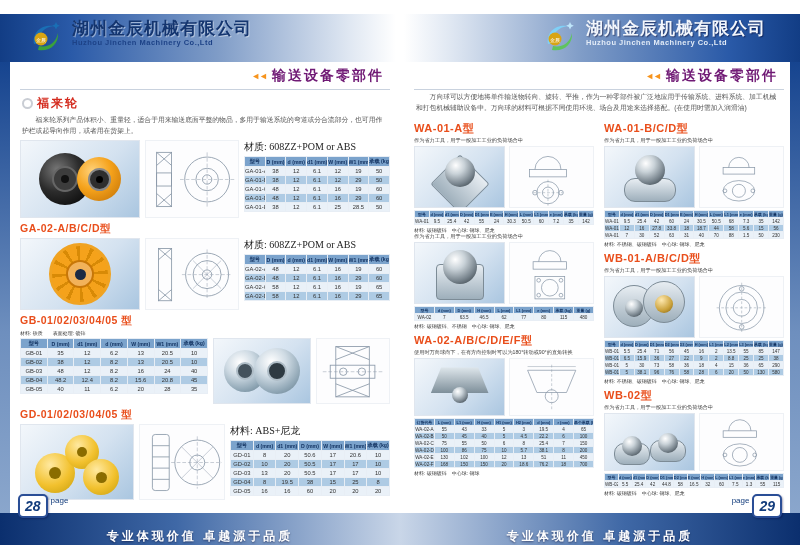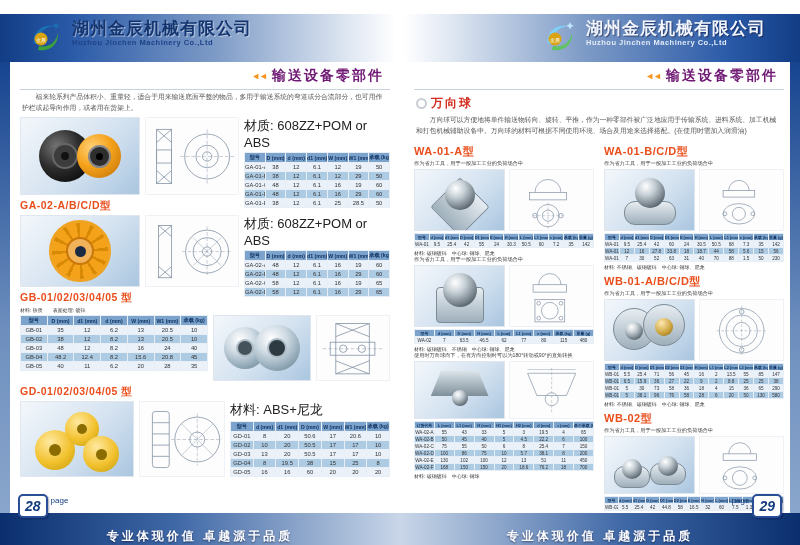--- a/index.html
+++ b/index.html
@@ -126,6 +126,10 @@
     <span class="banner-title">输送设备零部件</span>
   </div>
 
+  <div class="sec-head">
+    <span class="ring-icon"></span>
+    <span class="sec-title">福来轮</span>
+  </div>
   <div class="intro">福来轮系列产品体积小、重量轻，适合于用来输送底面平整的物品，多用于输送系统的弯道或分合流部分，也可用作护栏或起导向作用，或者用在货架上。</div>
 
   <div>

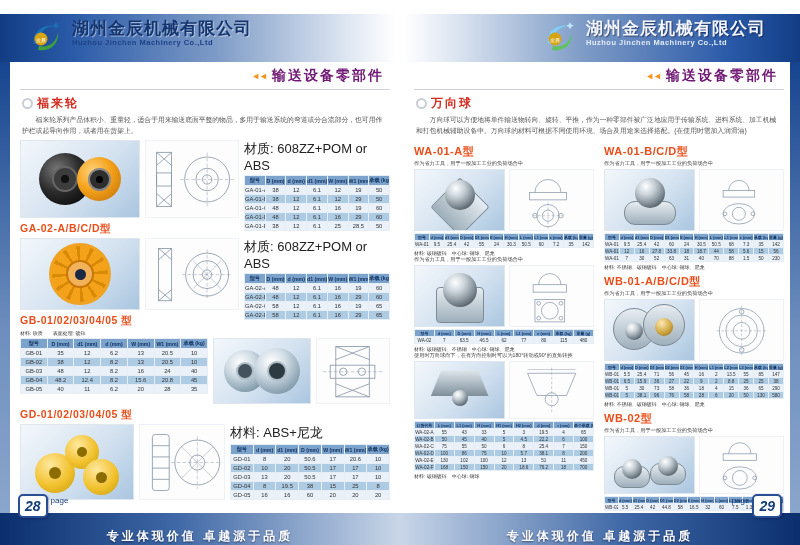--- a/index.html
+++ b/index.html
@@ -493,10 +493,6 @@
     <span class="banner-title">输送设备零部件</span>
   </div>
 
-  <div class="sec-head">
-    <span class="ring-icon"></span>
-    <span class="sec-title">万向球</span>
-  </div>
   <div class="intro">万向球可以方便地将单件输送物转向、旋转、平推，作为一种零部件被广泛地应用于传输系统、进料系统、加工机械和打包机械辅助设备中。万向球的材料可根据不同使用环境、场合及用途来选择搭配。(在使用时需加入润滑油)</div>
 
   <div class="cols">

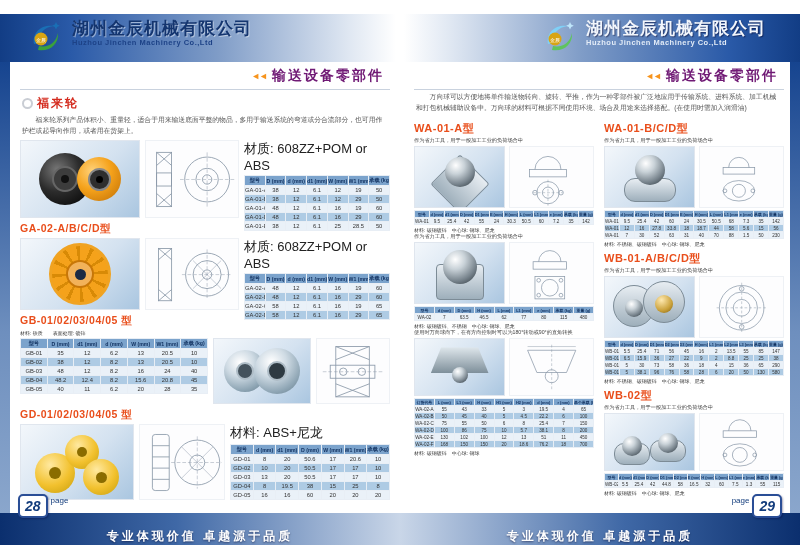--- a/index.html
+++ b/index.html
@@ -45,7 +45,7 @@
   .prod-head{color:#e94e1b;font-size:10.5px;font-weight:bold;letter-spacing:.5px;margin:4px 0 2px 0;}
   .prod-head.sm{font-size:11px;margin:4px 0 1px 0;}
   .desc{font-size:5.2px;color:#444;margin-bottom:2px;}
-  .matline{font-size:13px;color:#222;font-family:Liberation Sans, sans-serif;margin-bottom:2px;}
+  .matline{font-size:10px;color:#222;font-family:Liberation Serif, serif;margin-bottom:2px;}
   .matline.sm{font-size:5px;font-family:"Liberation Sans",sans-serif;margin:2px 0 0 0;color:#333;}
   .row{display:flex;gap:5px;align-items:stretch;}
   .rightcol{flex:1;display:flex;flex-direction:column;min-width:0;}

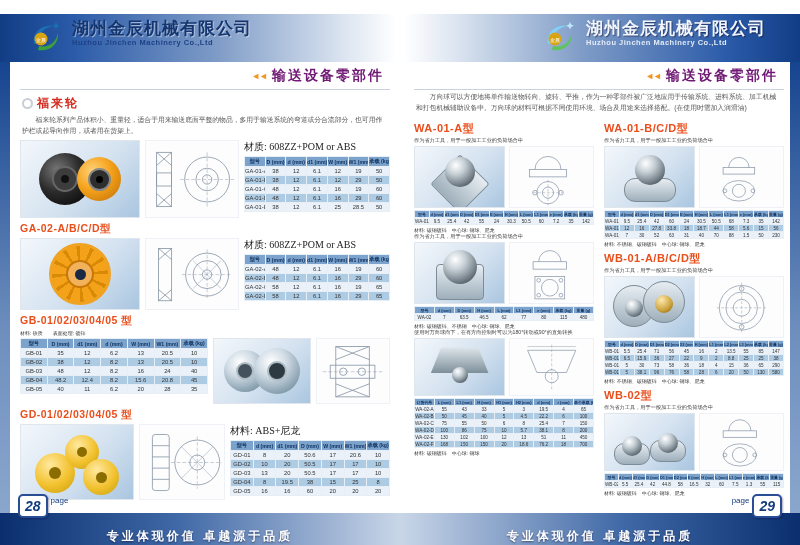--- a/index.html
+++ b/index.html
@@ -611,6 +611,7 @@
       </div>
 
       <div>
+        <div class="prod-head sm">WA-02-A/B/C/D/E/F型</div>
         <div class="desc">使用时万向球向下，在有方向控制时可以为180°转动或90°的直角转换</div>
         <div class="figrow" style="height:58px;">
           <div class="photo">

